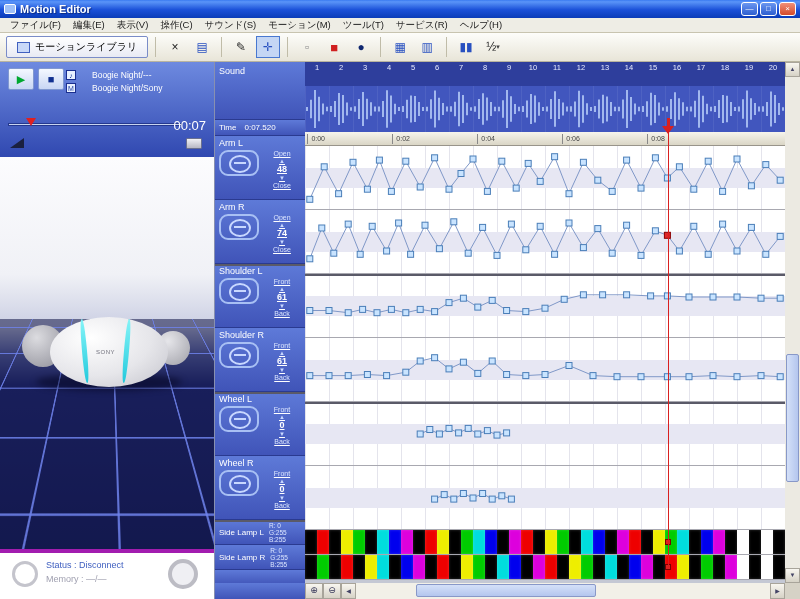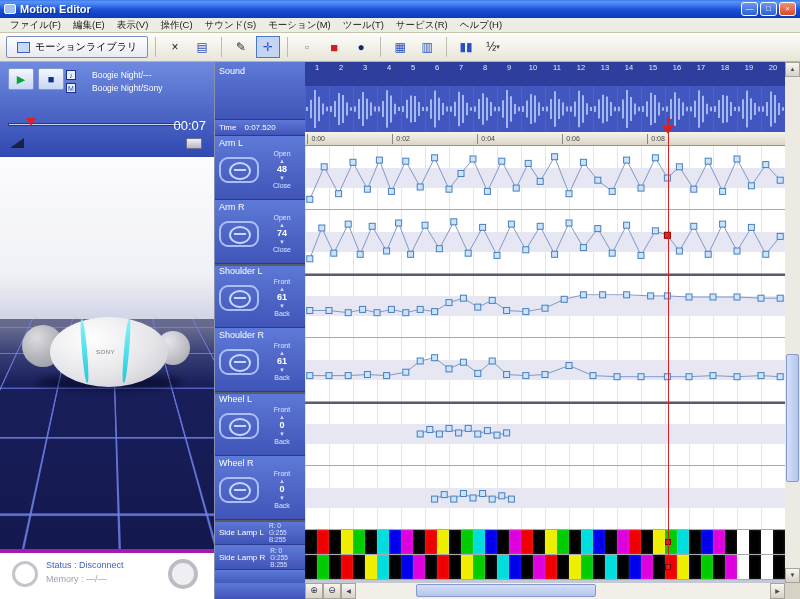--- a/index.html
+++ b/index.html
@@ -100,7 +100,7 @@
   .sound-hc { height:58px; } .sound-hc .hname{ padding-top:4px; }
   .time-hc { height:16px; display:flex; align-items:center; gap:8px; font-size:8px; padding-left:4px; }
   .thc { height:64px; }
-  .thc-body { display:flex; align-items:center; gap:2px; padding:2px 2px 0 4px; }
+  .thc-body { display:flex; gap:2px; padding:2px 2px 0 4px;text-decoration:underline; }
   .part-icon { width:40px; height:26px; border:2px solid #A8C0F4; border-radius:9px; position:relative; flex:none; }
   .part-icon::before { content:""; position:absolute; left:8px; top:3px; width:18px; height:14px;
     border:2px solid #C8D8FF; border-radius:50%; }

